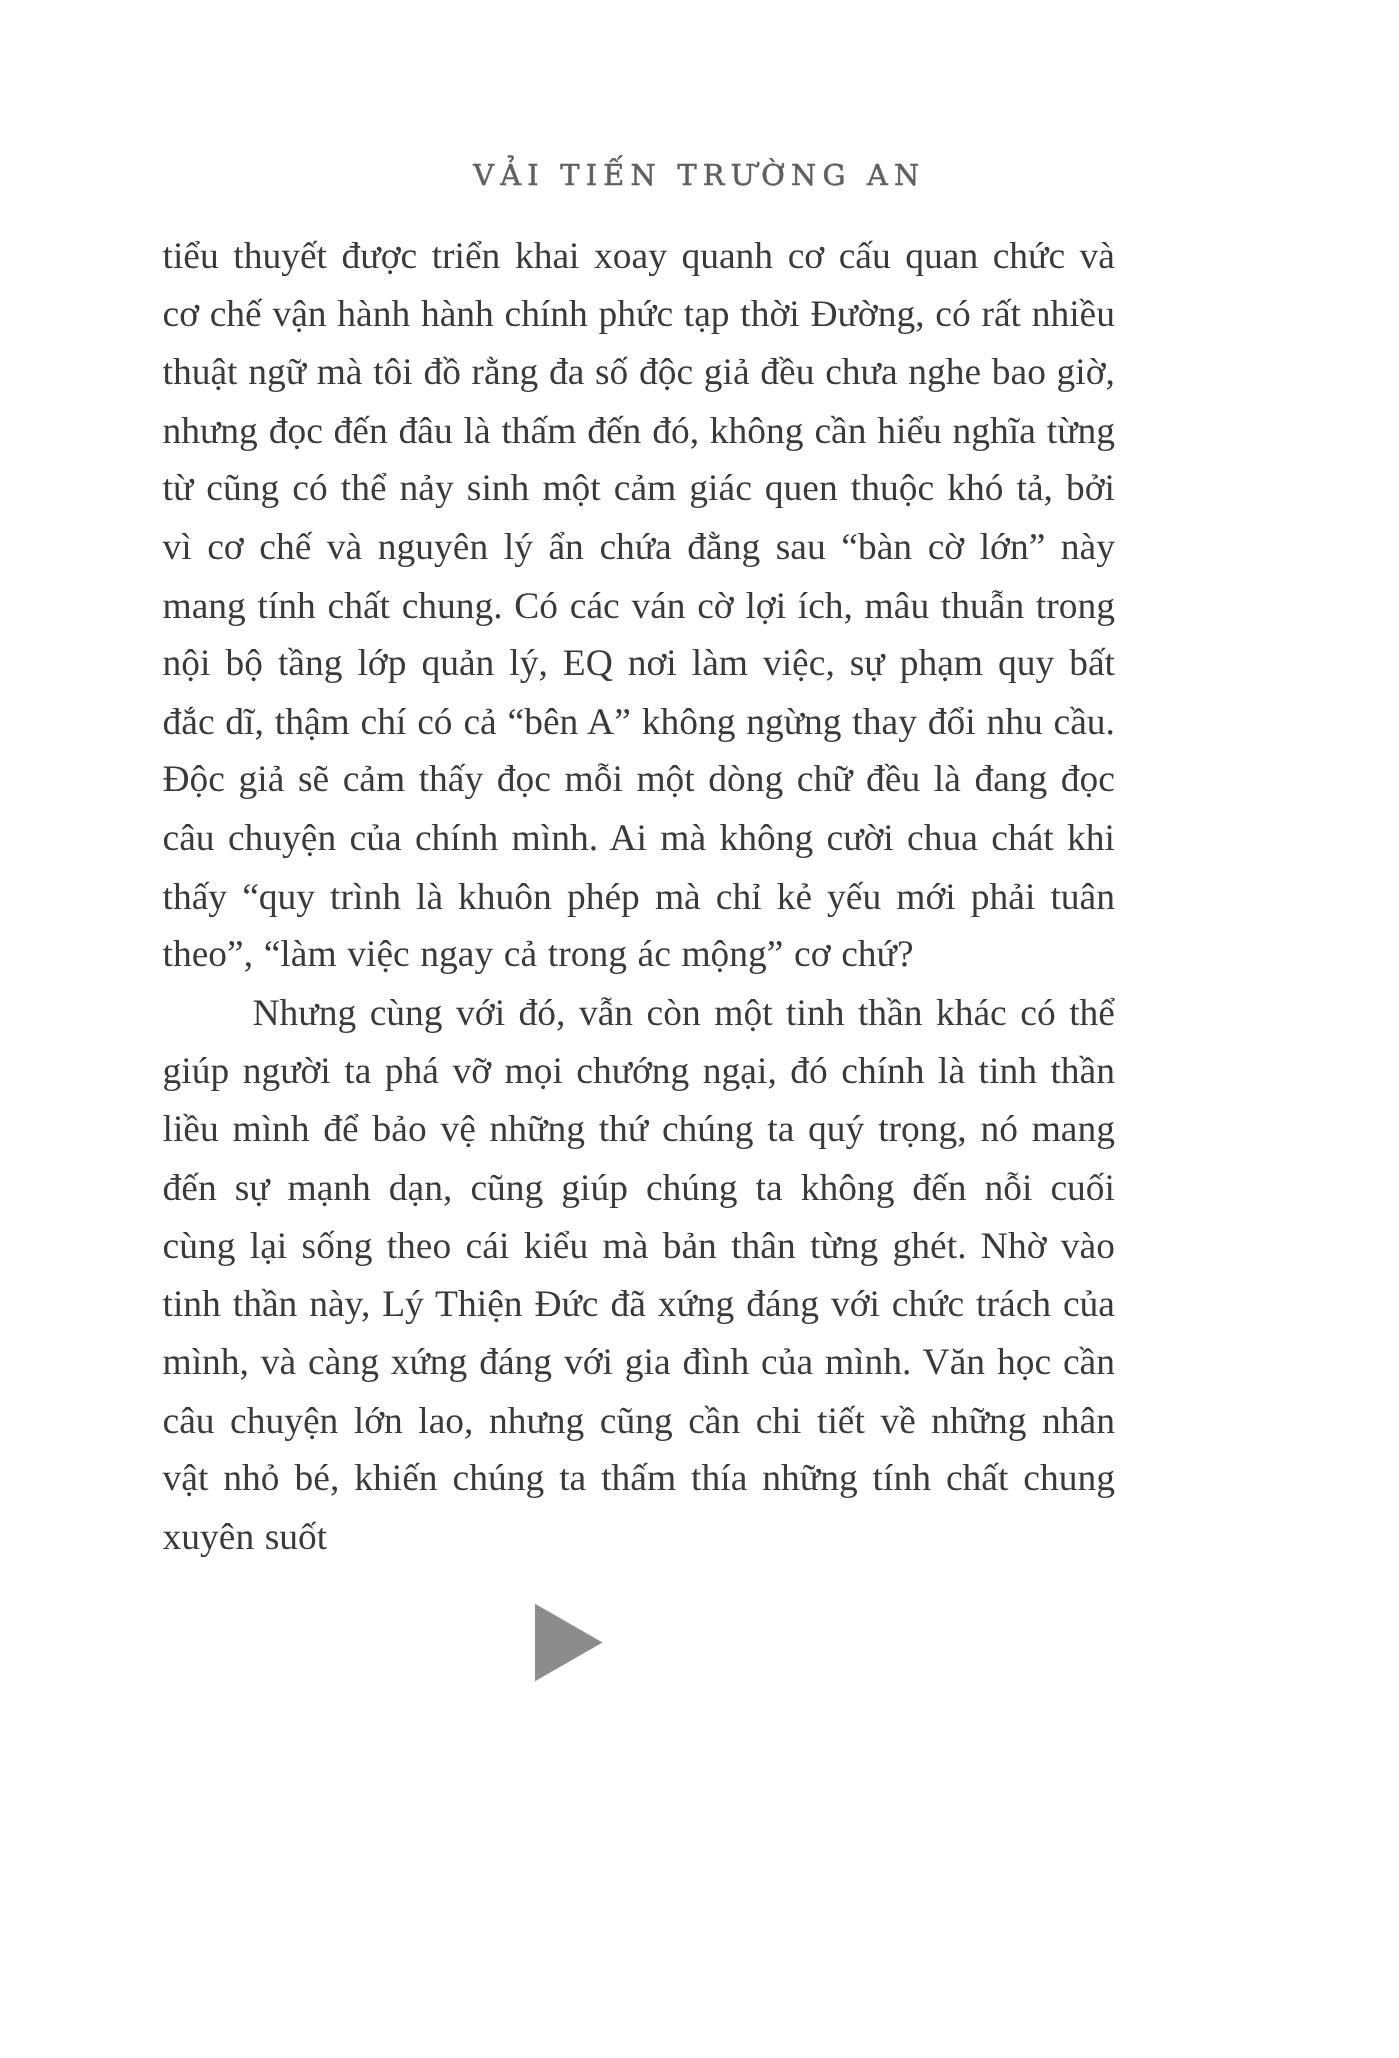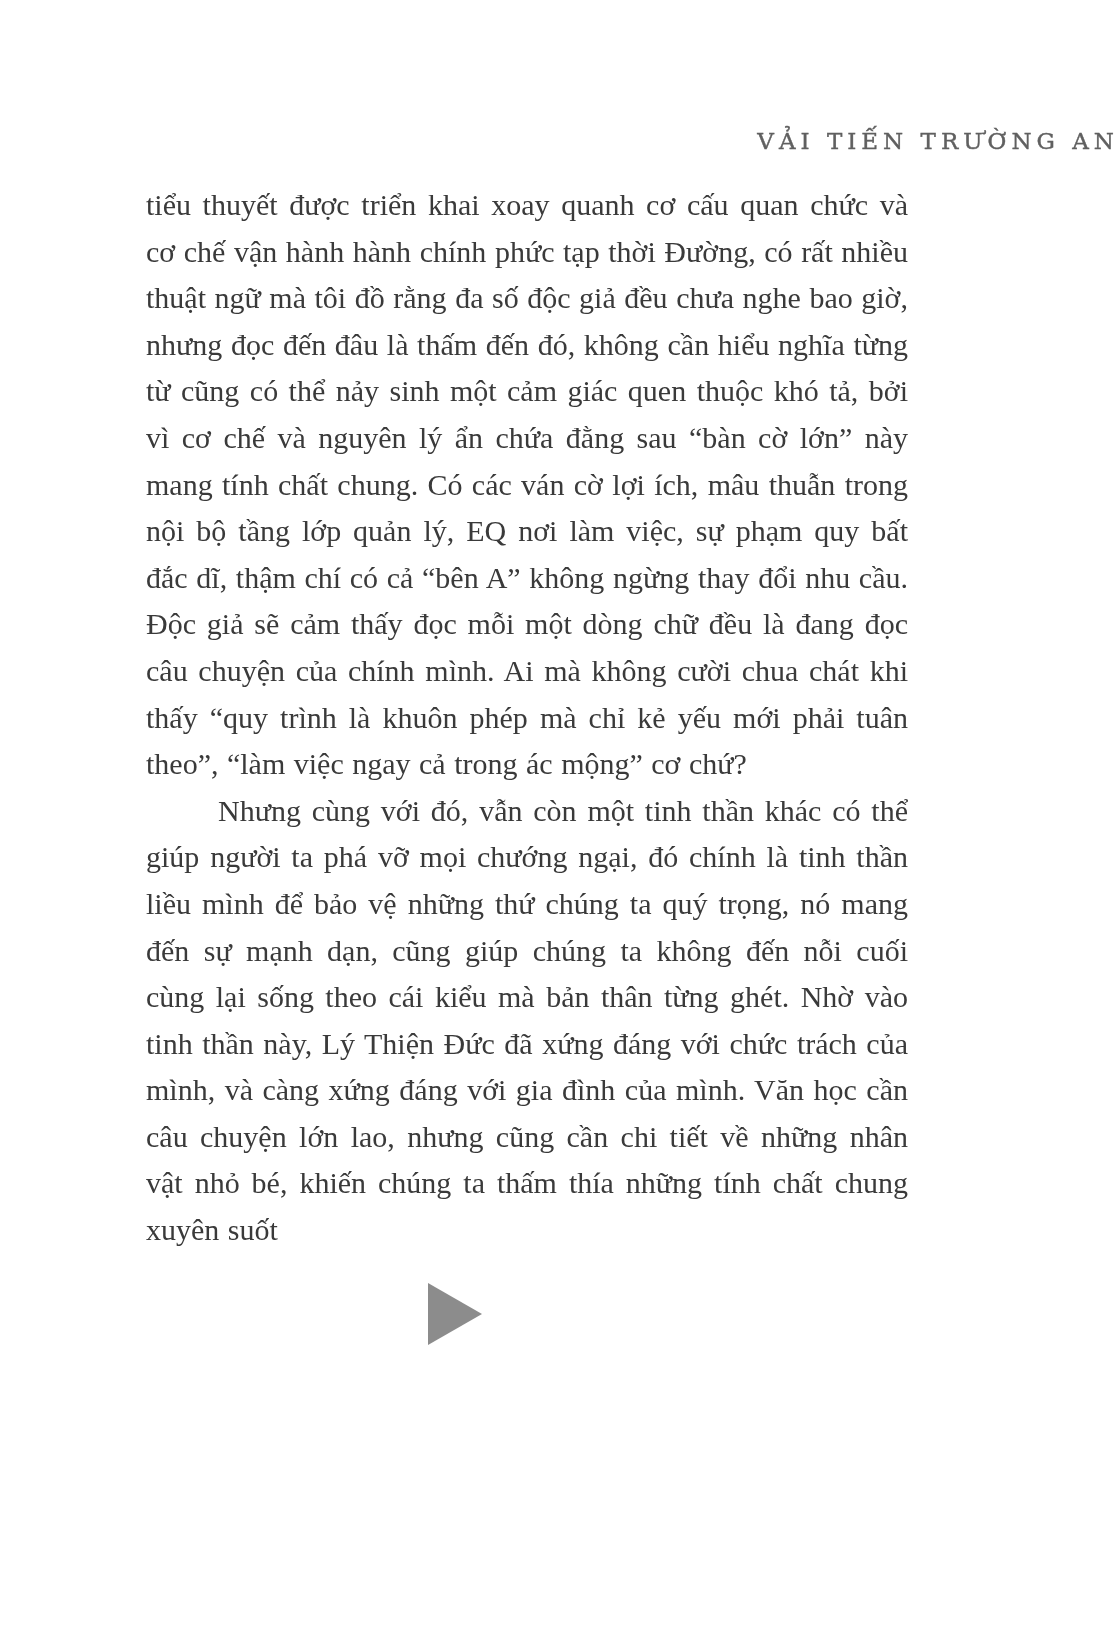--- a/index.html
+++ b/index.html
@@ -20,7 +20,7 @@
     top: 128px;
     left: 0;
     width: 100%;
-    text-align: right;
+    text-align: center;
     font-family: "DejaVu Serif", serif;
     font-size: 23px;
     font-weight: 400;

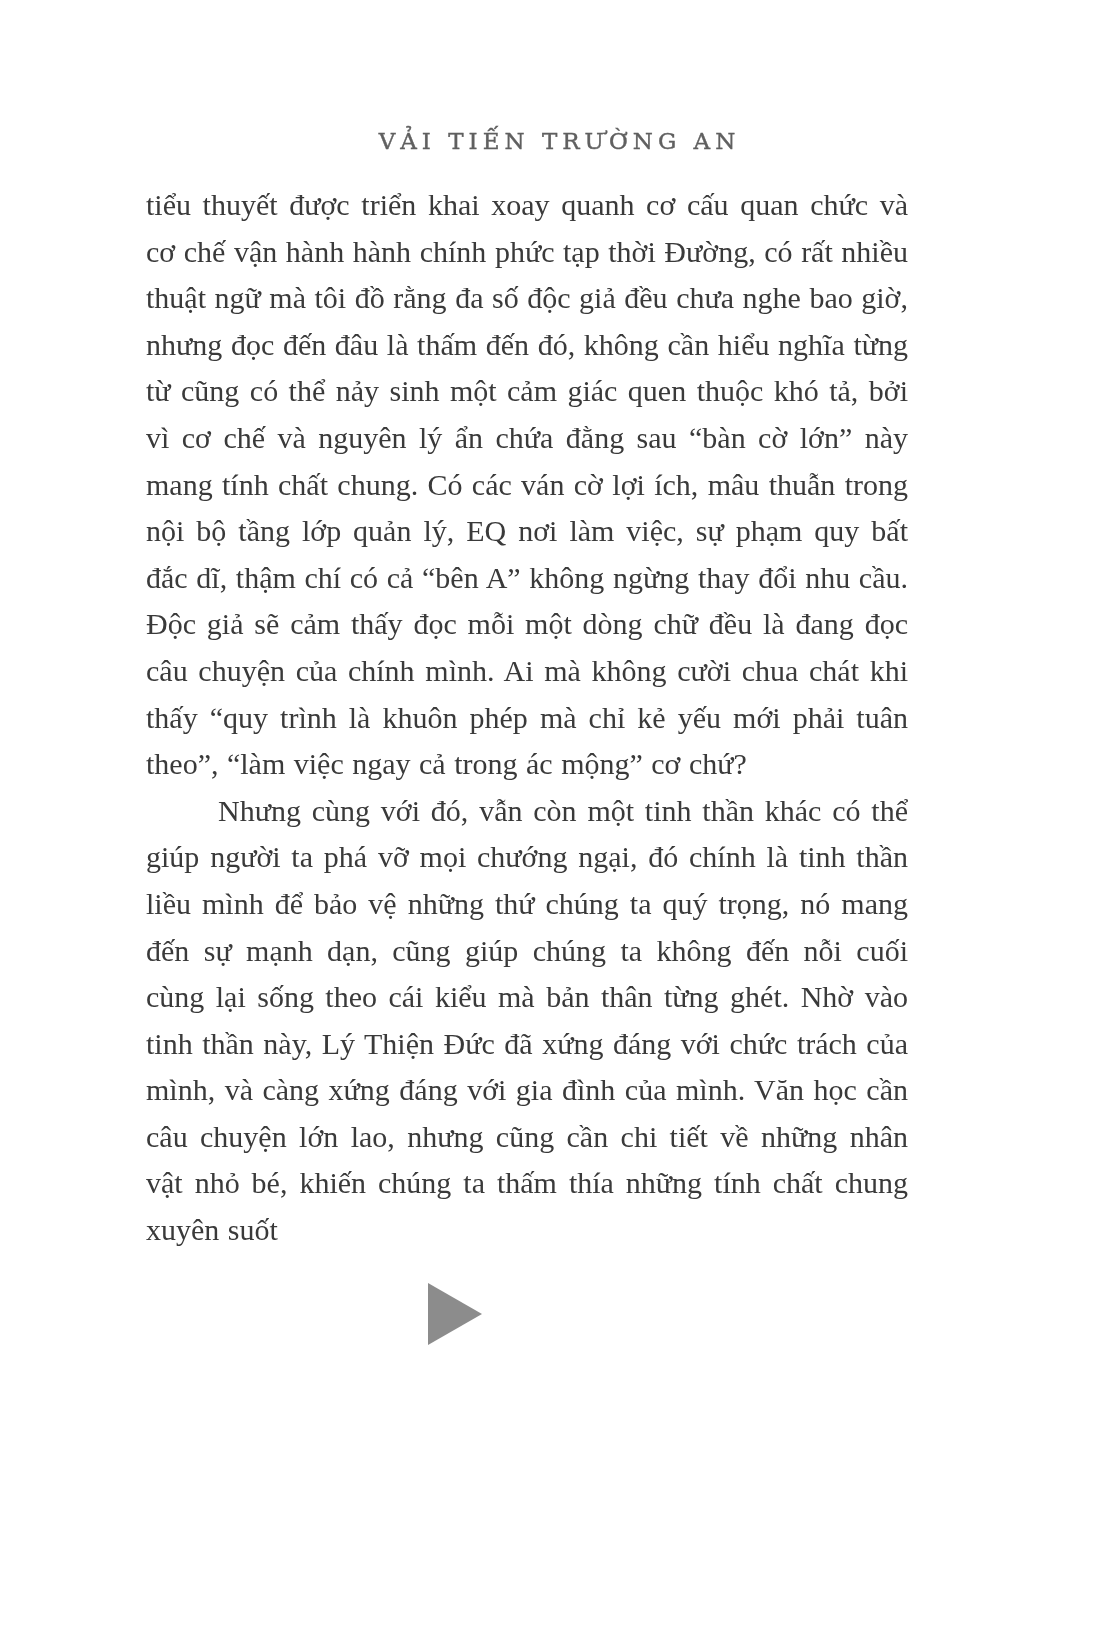--- a/index.html
+++ b/index.html
@@ -31,7 +31,7 @@
   }
   .body-text {
     position: absolute;
-    left: 146px;
+    left: 130px;
     top: 182px;
     width: 762px;
     color: #3a3a3a;

